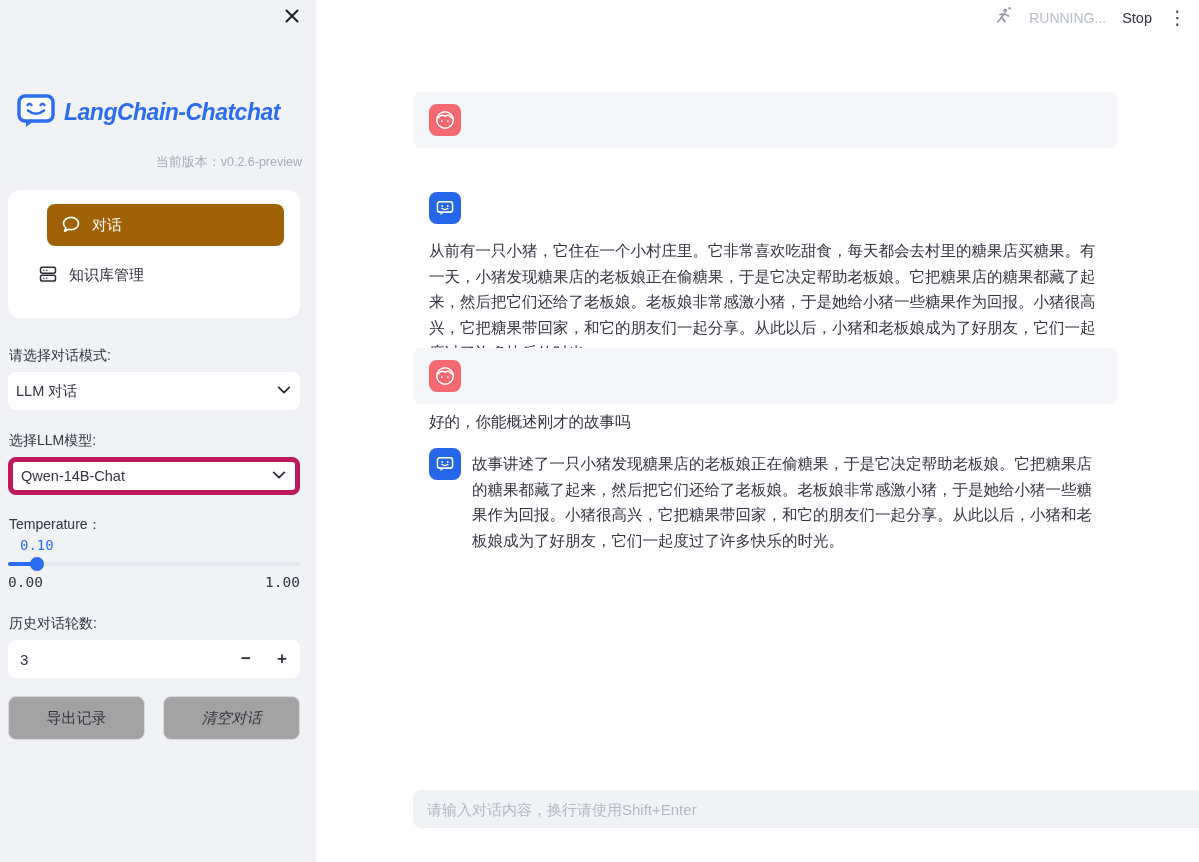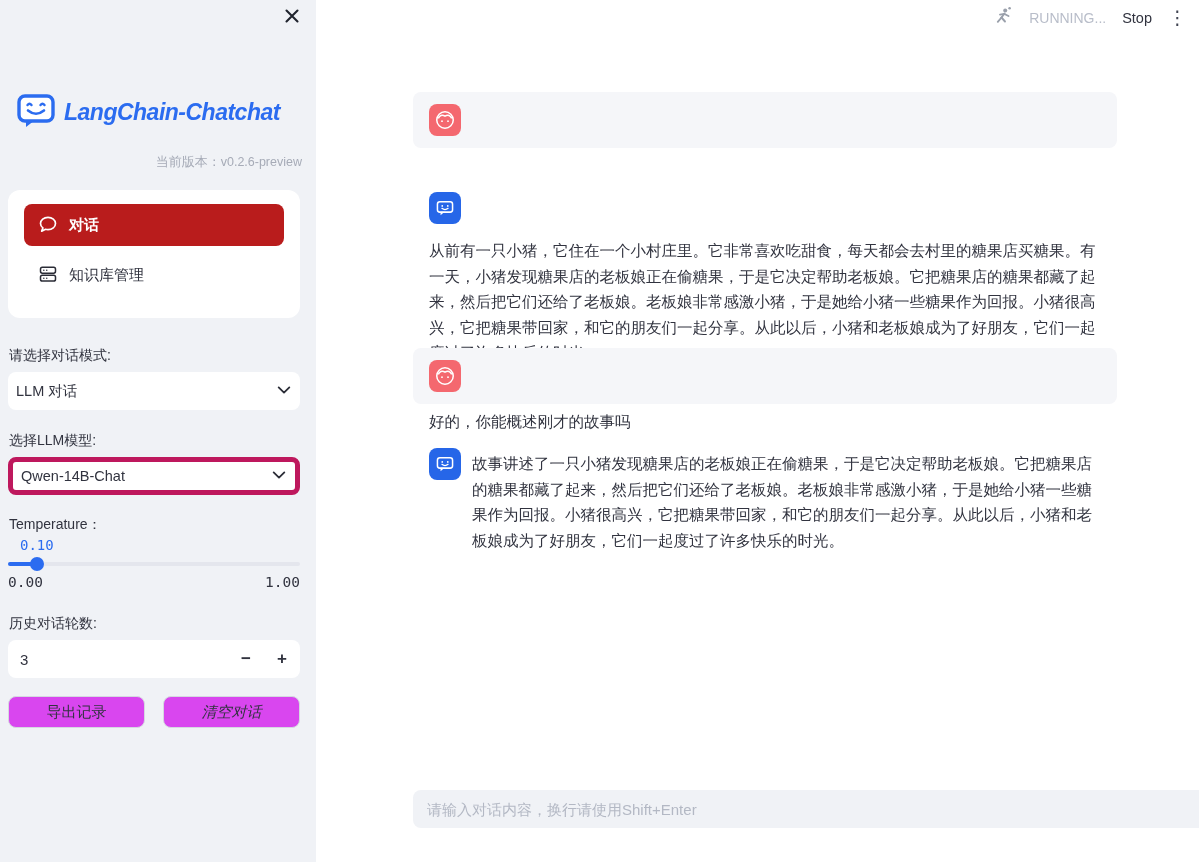--- a/index.html
+++ b/index.html
@@ -18,7 +18,7 @@
 
   .nav-card { position:absolute; left:8px; top:190px; width:292px; height:128px; background:#ffffff; border-radius:12px; padding:14px 16px; }
   .nav-item { height:42px; display:flex; align-items:center; gap:11px; padding:0 14px; border-radius:8px; cursor:pointer; font-size:15px; }
-  .nav-item.active { background:#b91c1c; color:#ffffff; font-weight:bold; }
+  .nav-item.active { background:#a16207; color:#ffffff; font-weight:normal;margin-left:23px; }
   .nav-item + .nav-item { margin-top:8px; }
 
   .field-label { position:absolute; left:9px; font-size:14px; color:#31333f; }

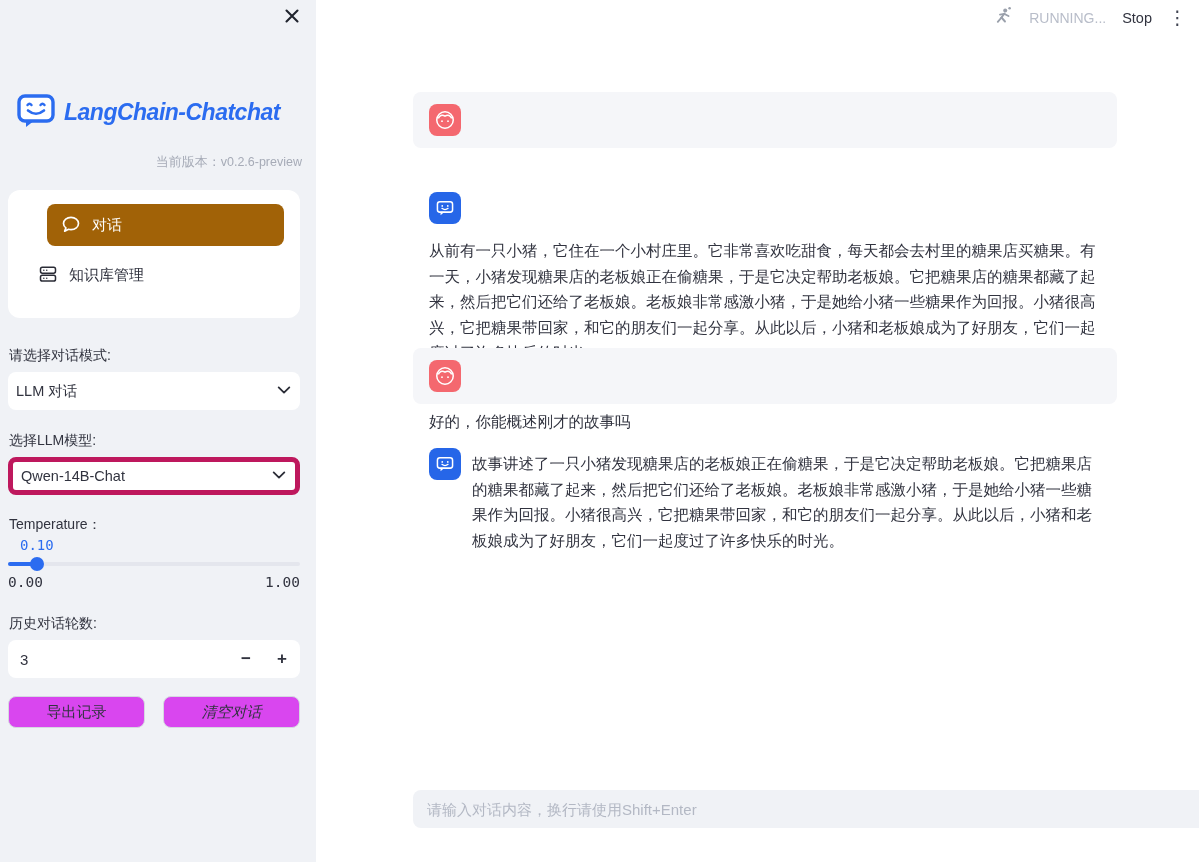--- a/index.html
+++ b/index.html
@@ -37,7 +37,7 @@
   .stepper-value { flex:1; display:flex; align-items:center; padding-left:12px; font-size:15px; }
   .stepper-btn { width:36px; display:flex; align-items:center; justify-content:center; font-size:17px; font-weight:bold; cursor:pointer; color:#31333f; background:transparent; border:none; }
 
-  .action-btn { position:absolute; top:696px; width:137px; height:32px; background:#d946ef; border:1px solid #d5d9e0; border-radius:8px; font-size:15px; color:#31333f; display:flex; align-items:center; justify-content:center; cursor:pointer; font-family:inherit; }
+  .action-btn { position:absolute; top:696px; width:137px; height:44px; background:#a3a3a3; border:1px solid #d5d9e0; border-radius:8px; font-size:15px; color:#31333f; display:flex; align-items:center; justify-content:center; cursor:pointer; font-family:inherit; }
   .action-btn:first-of-type { left:8px; }
   .btn-export { left:8px; }
   .btn-clear { left:163px;font-style:italic; }

